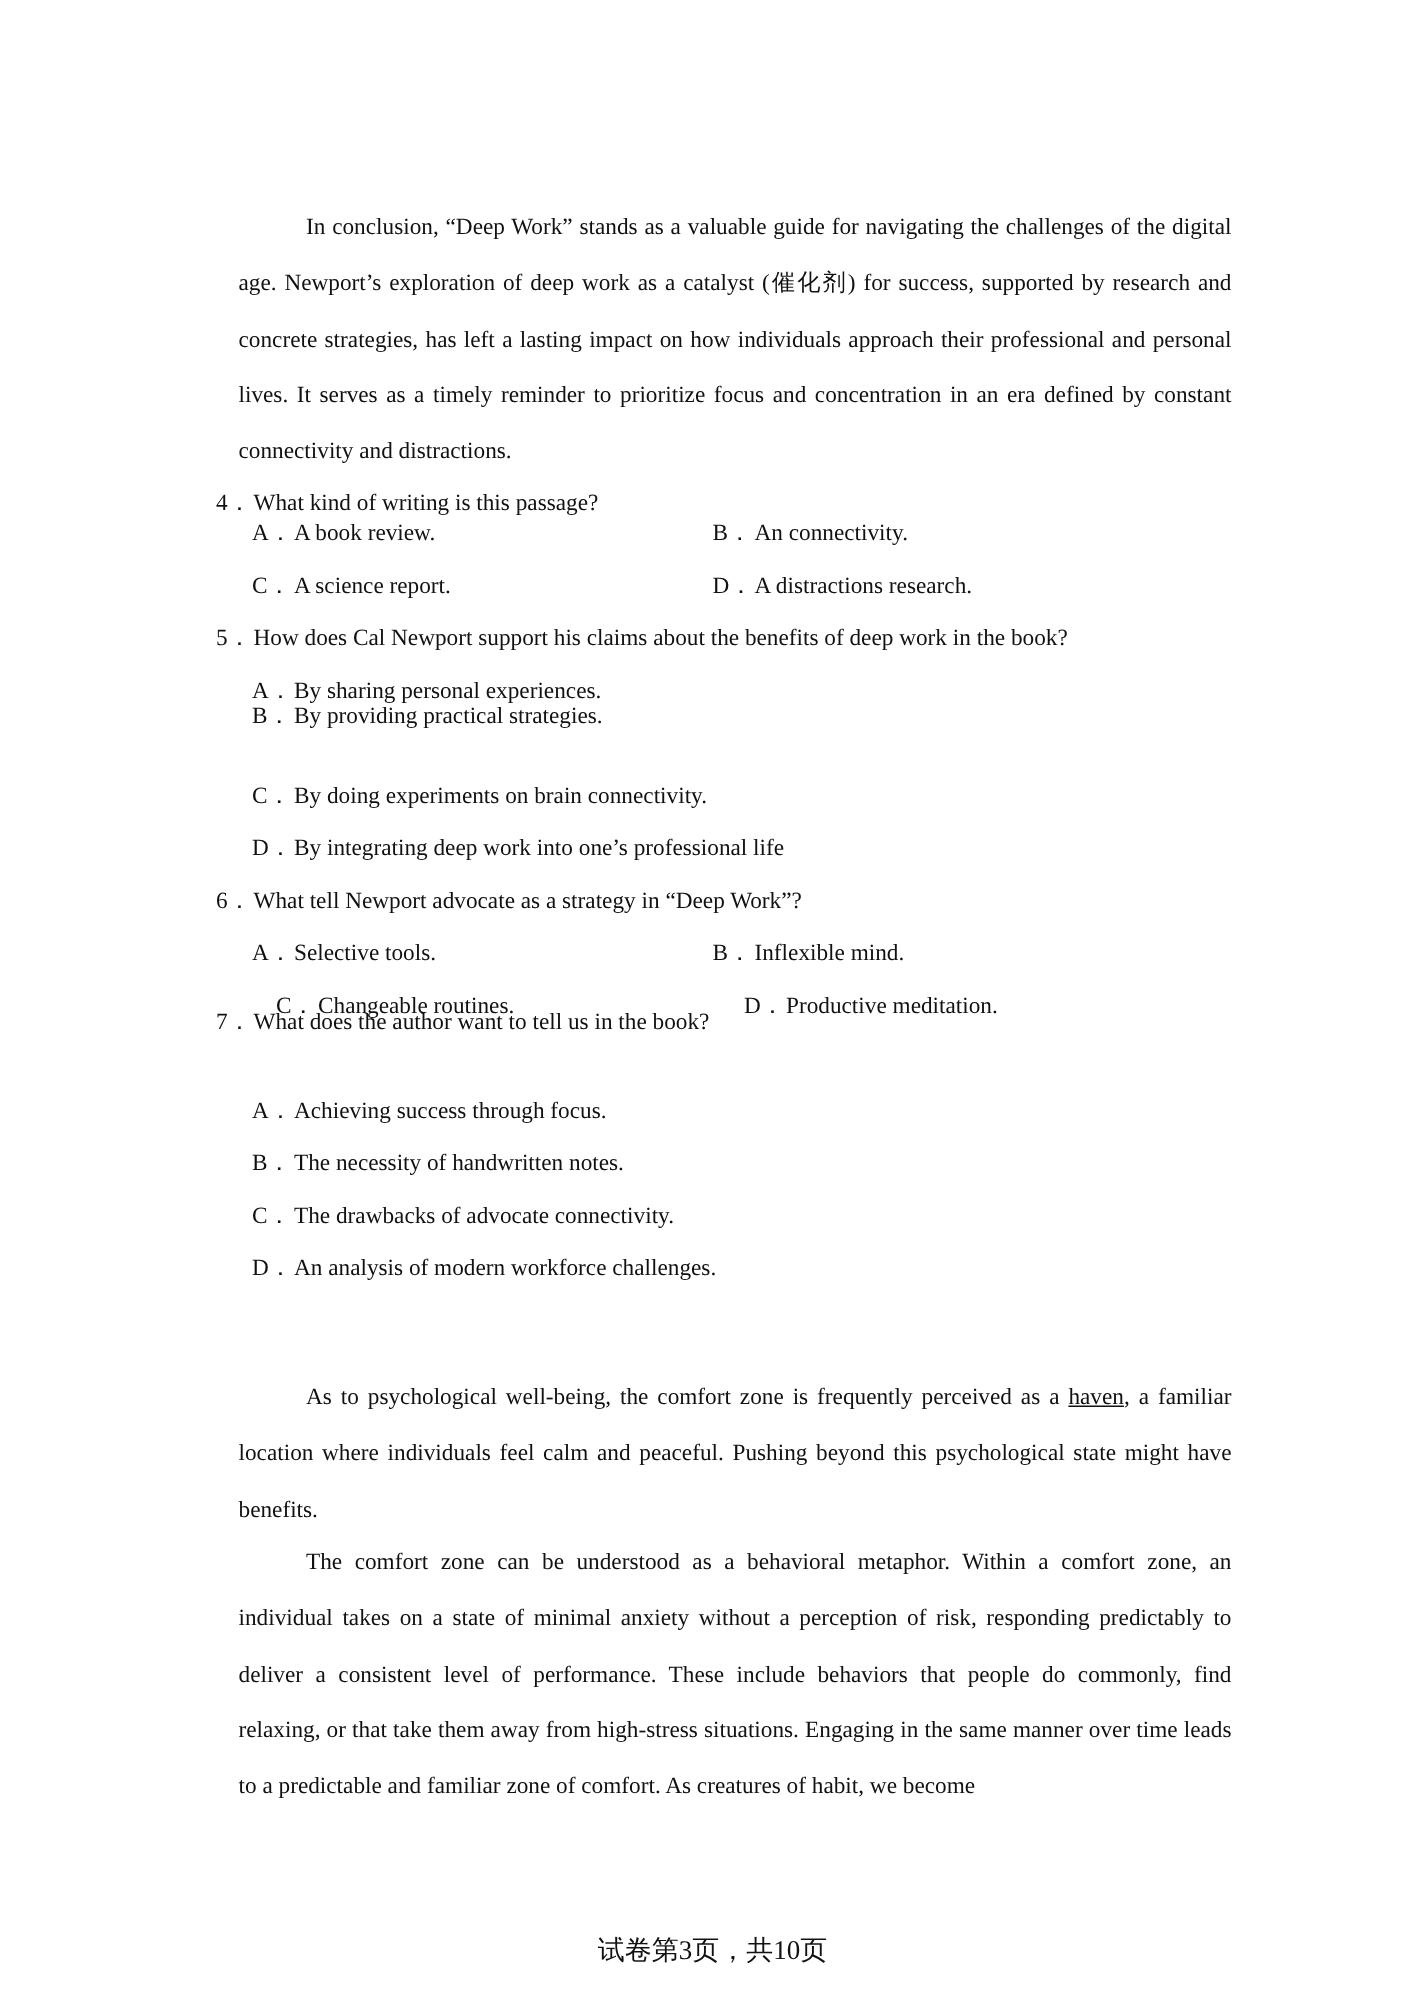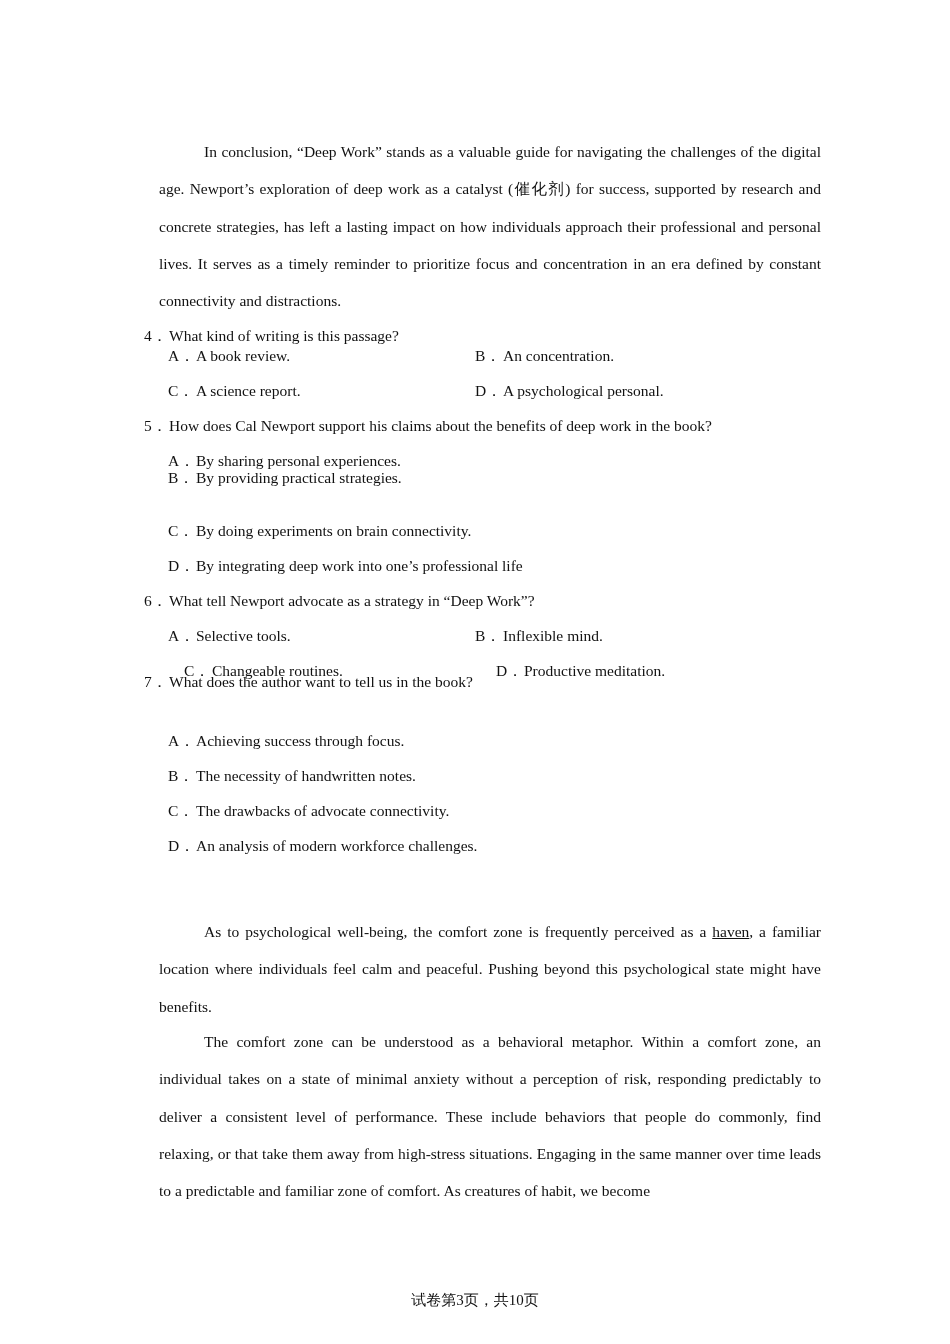--- a/index.html
+++ b/index.html
@@ -38,7 +38,7 @@
     <span class="letter">A．</span><span>A book review.</span>
   </div>
   <div class="opt" style="top:346px; left:331px;">
-    <span class="letter">B．</span><span>An concentration.</span>
+    <span class="letter">B．</span><span>An connectivity.</span>
   </div>
   <div class="opt" style="top:381px; left:24px;">
     <span class="letter">C．</span><span>A science report.</span>

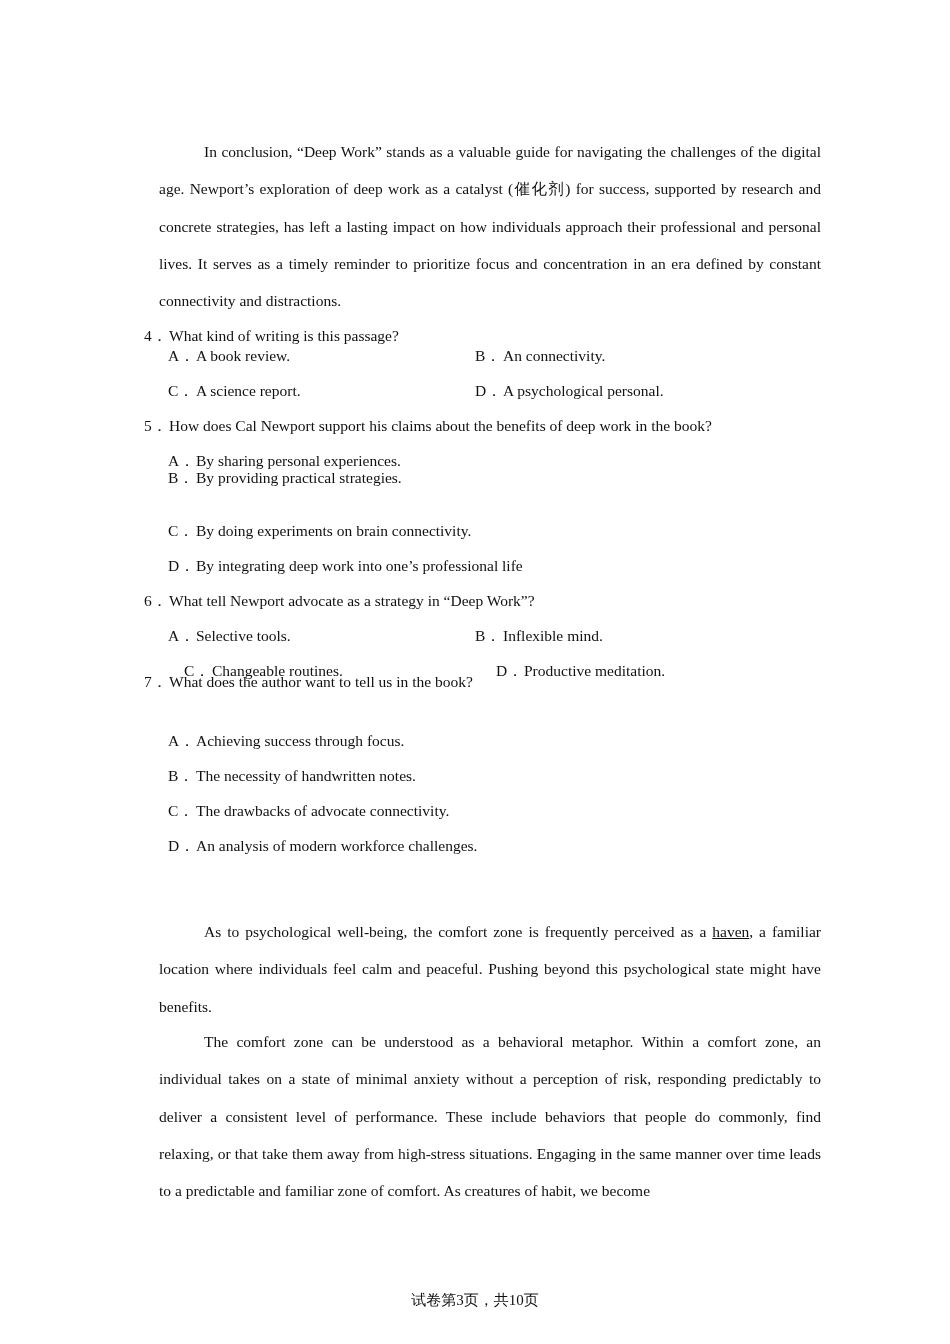--- a/index.html
+++ b/index.html
@@ -44,7 +44,7 @@
     <span class="letter">C．</span><span>A science report.</span>
   </div>
   <div class="opt" style="top:381px; left:331px;">
-    <span class="letter">D．</span><span>A psychological personal.</span>
+    <span class="letter">D．</span><span>A distractions research.</span>
   </div>
 
   <div class="q" style="top:416px;">

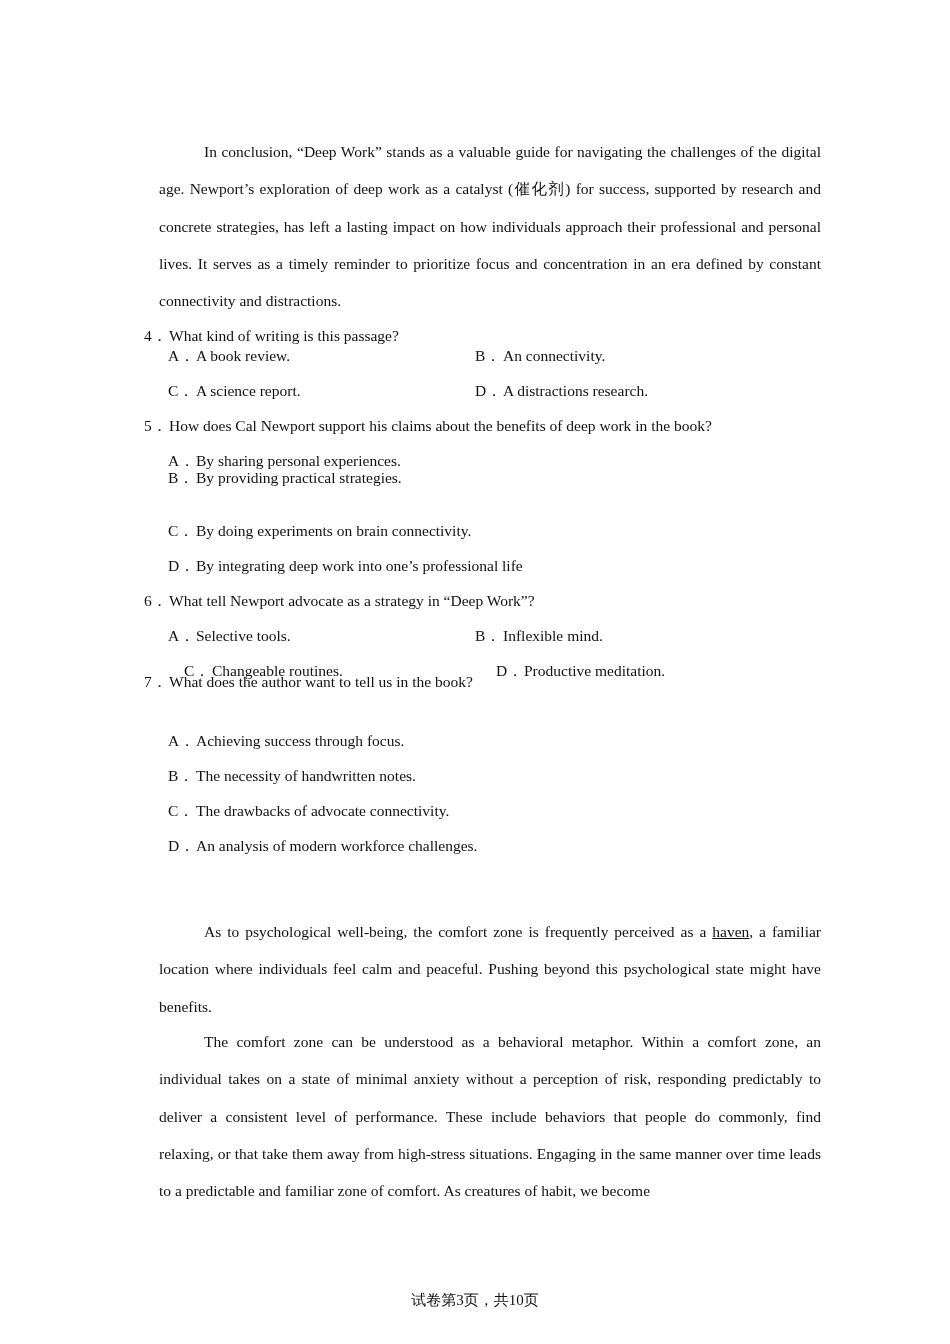--- a/index.html
+++ b/index.html
@@ -21,7 +21,7 @@
   .underline { text-decoration: underline; }
   .footer {
     position: absolute; left: 0; width: 950px; top: 1290px;
-    text-align: center; font-size: 15px; line-height: 20px;
+    text-align: center; font-size: 18px; line-height: 20px;
   }
 </style>
 </head>

